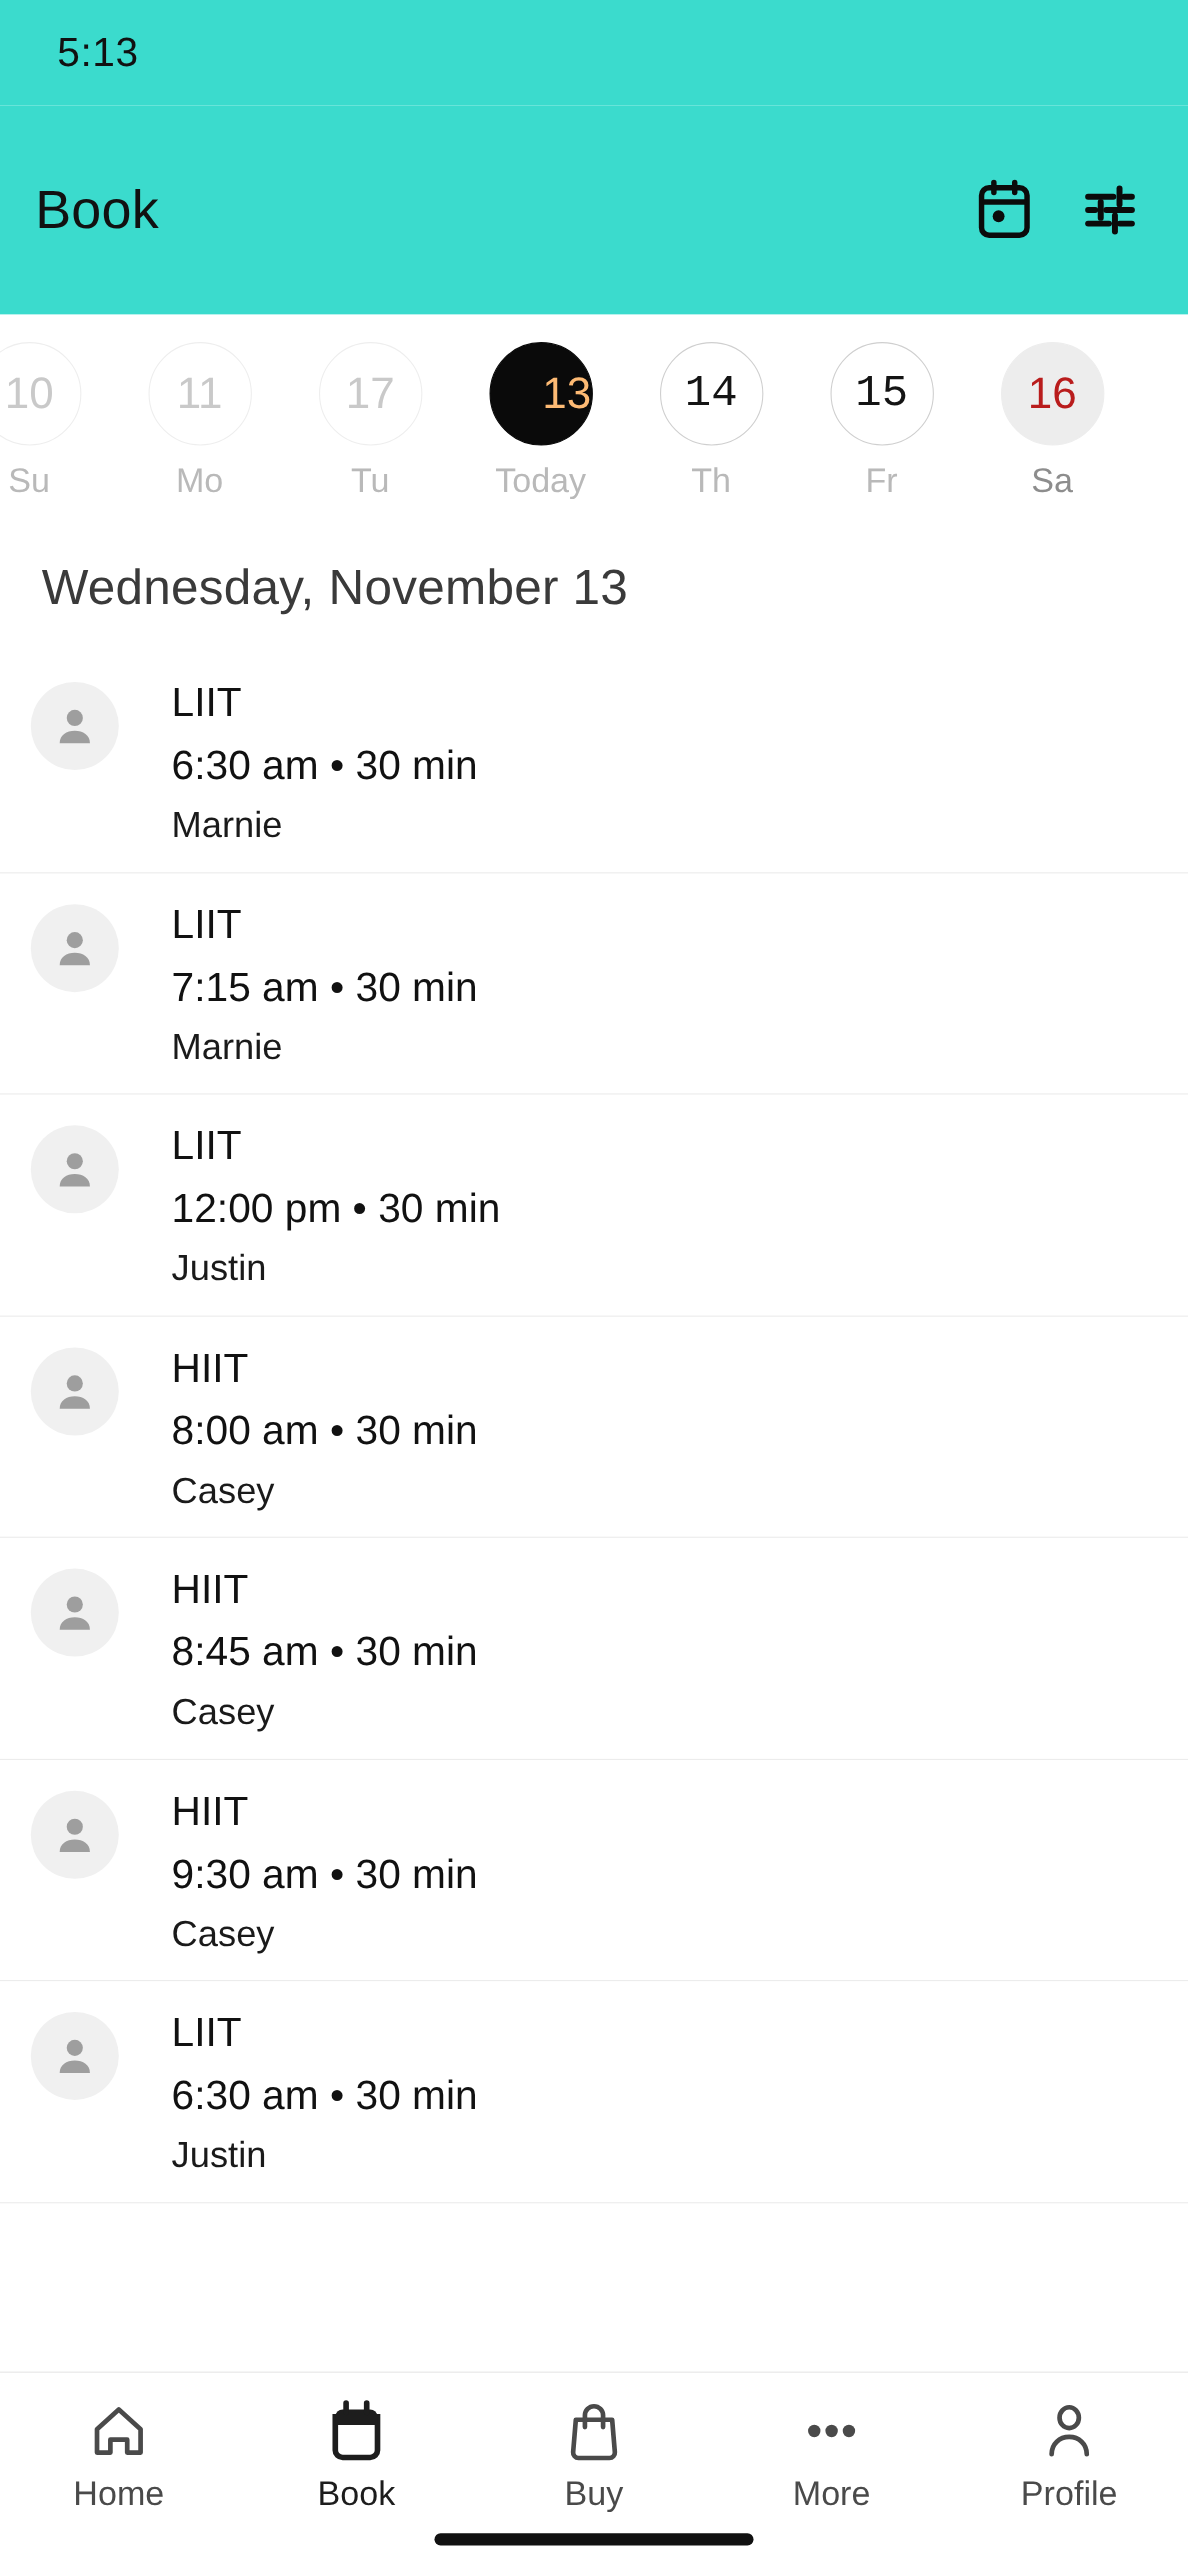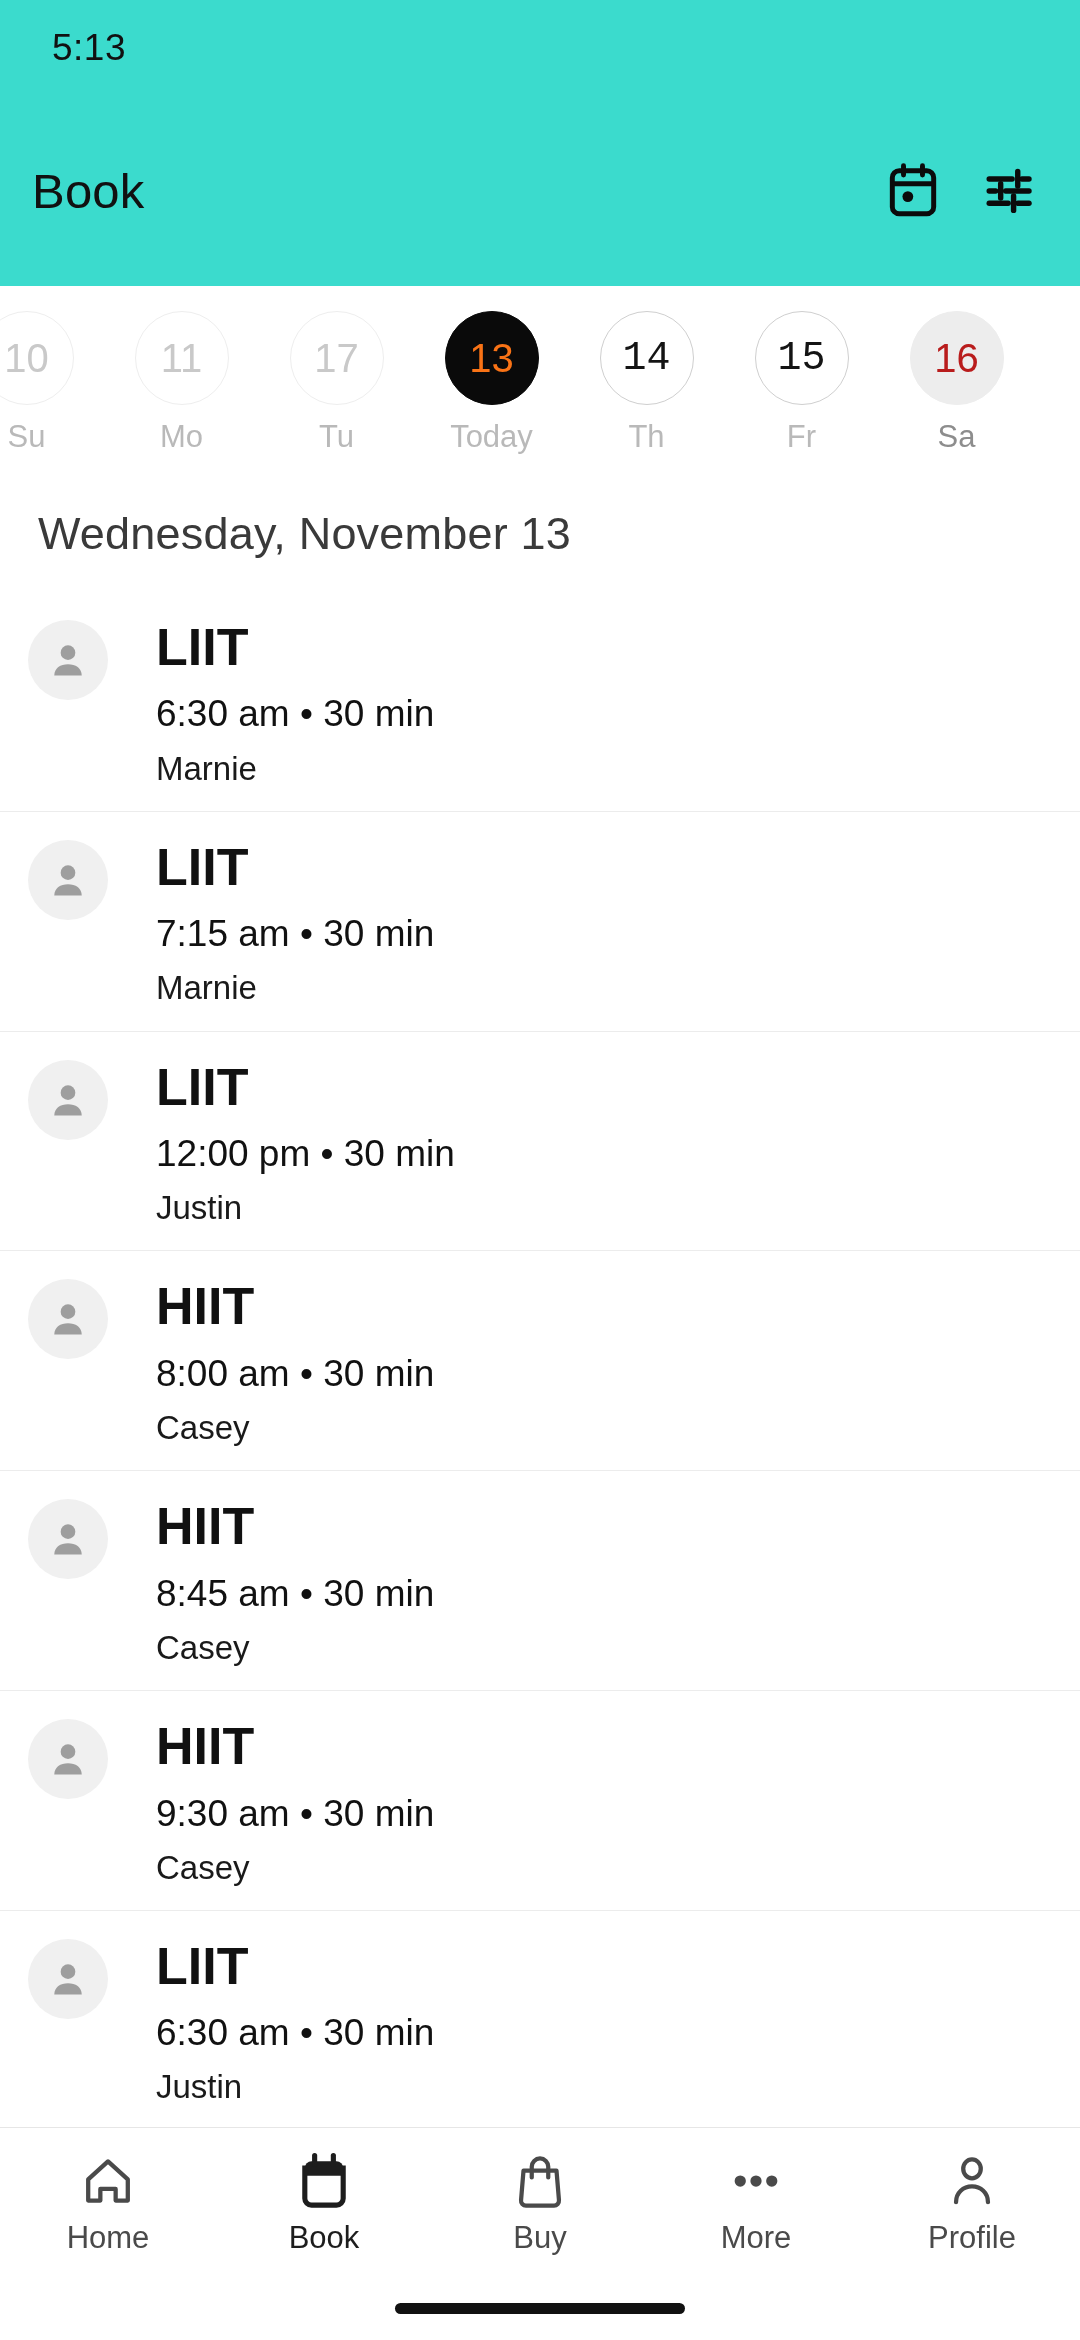--- a/index.html
+++ b/index.html
@@ -75,7 +75,7 @@
   }
   .circle.past   { border:1.5px solid #eeeeee; color:#c9c9c9; background:#ffffff; }
   .circle.future { border:1.5px solid #cfcfcf; color:#141414; background:#ffffff;font-family:Liberation Mono, monospace; }
-  .circle.today  { background:#0a0a0a; color:#f97316; border:1.5px solid #0a0a0a; }
+  .circle.today  { background:#0a0a0a; color:#fdba74; border:1.5px solid #0a0a0a;justify-content:flex-end; }
   .circle.muted  { background:#ededed; color:#b91c1c; border:1.5px solid #ededed; }
   .daylabel {
     margin-top:14px;

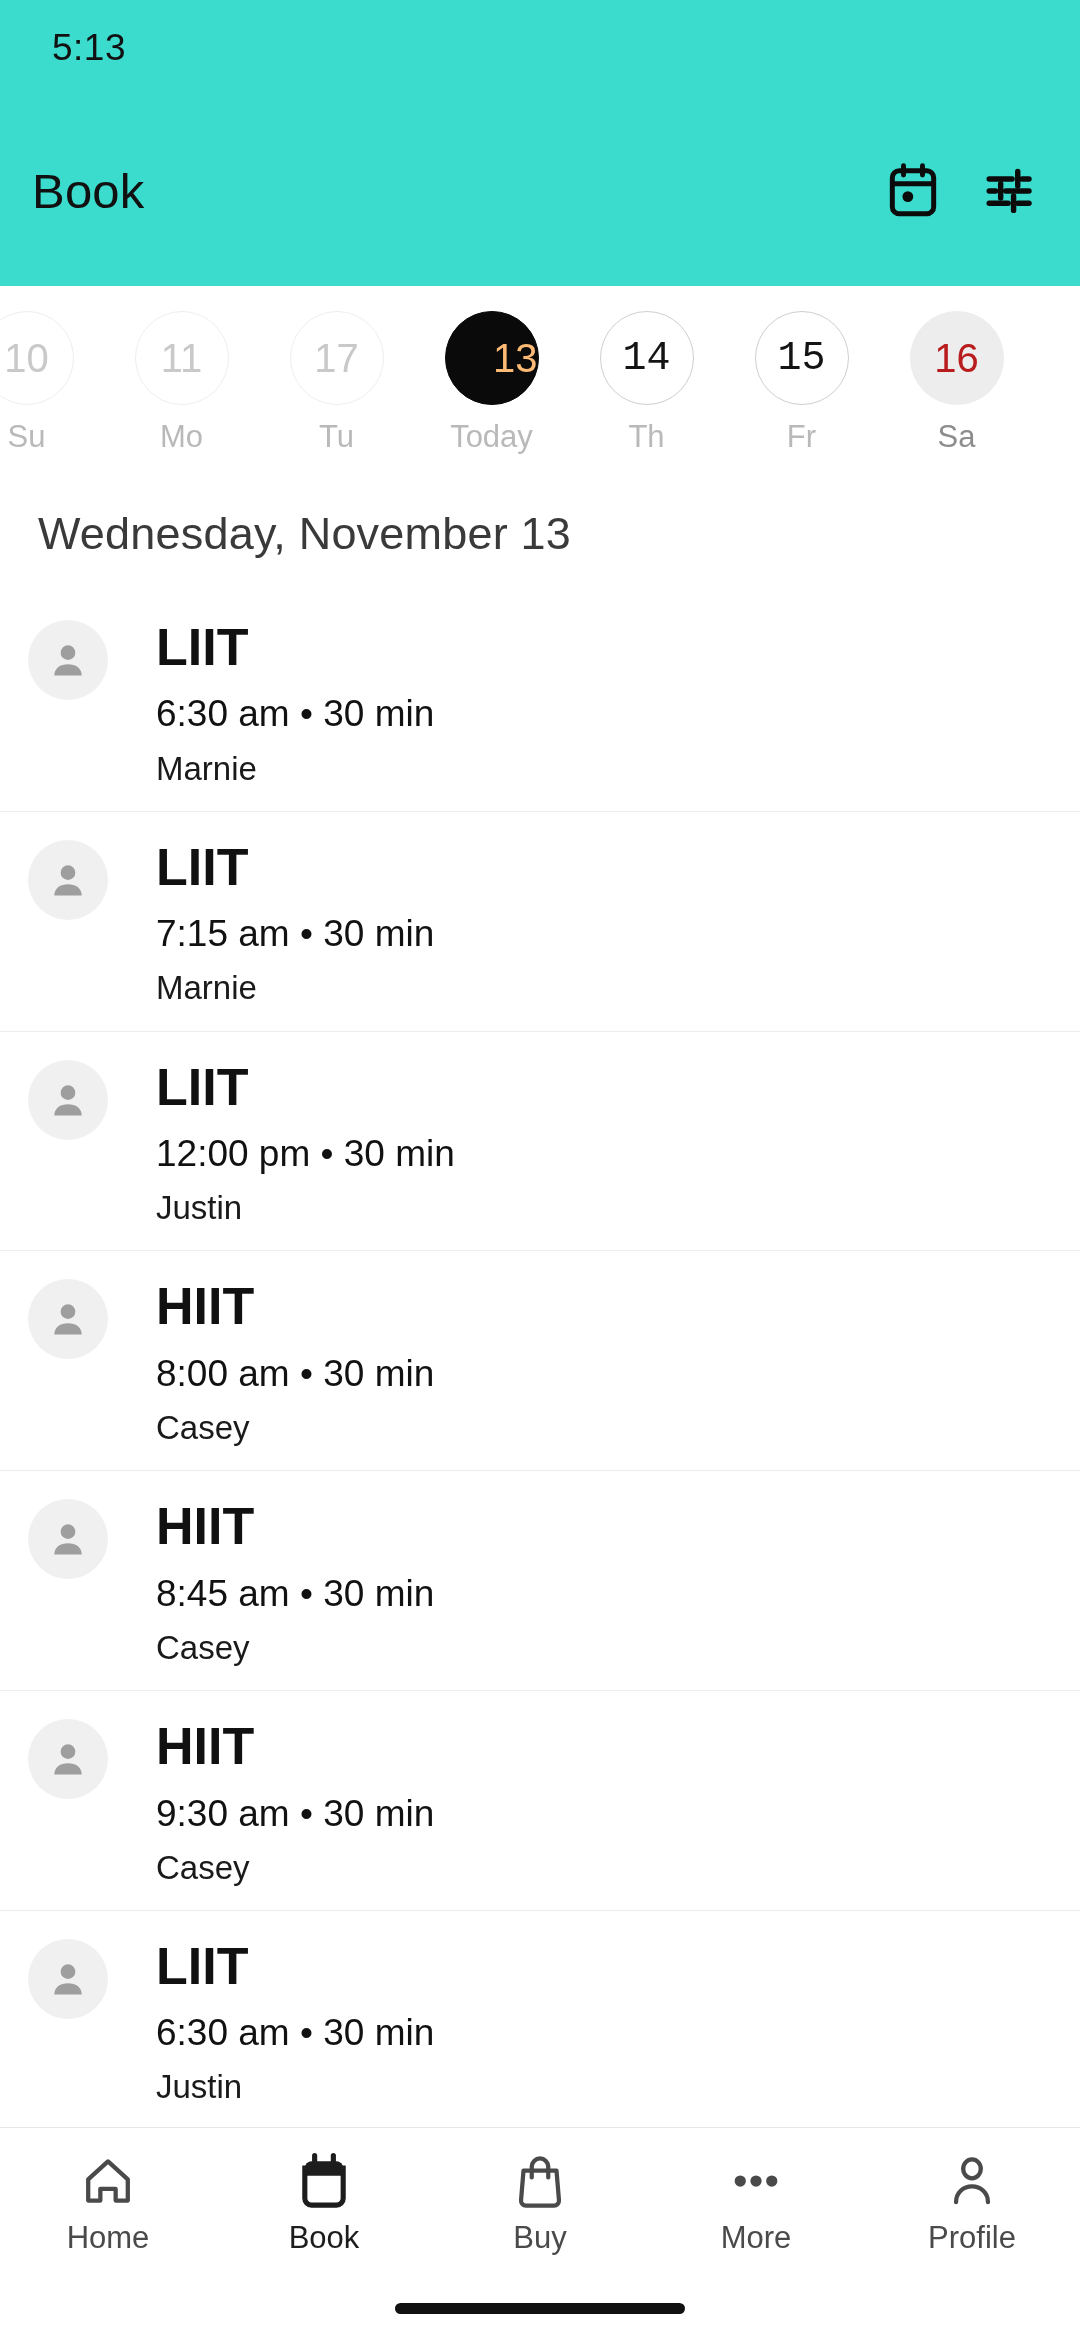--- a/index.html
+++ b/index.html
@@ -113,10 +113,9 @@
   }
   .rowtext { margin-left:48px; }
   .classname {
-    font-size:52px;
+    font-size:37px;
     color:#111111;
     line-height:1.22;
-    font-weight:bold;
   }
   .classtime {
     font-size:37px;

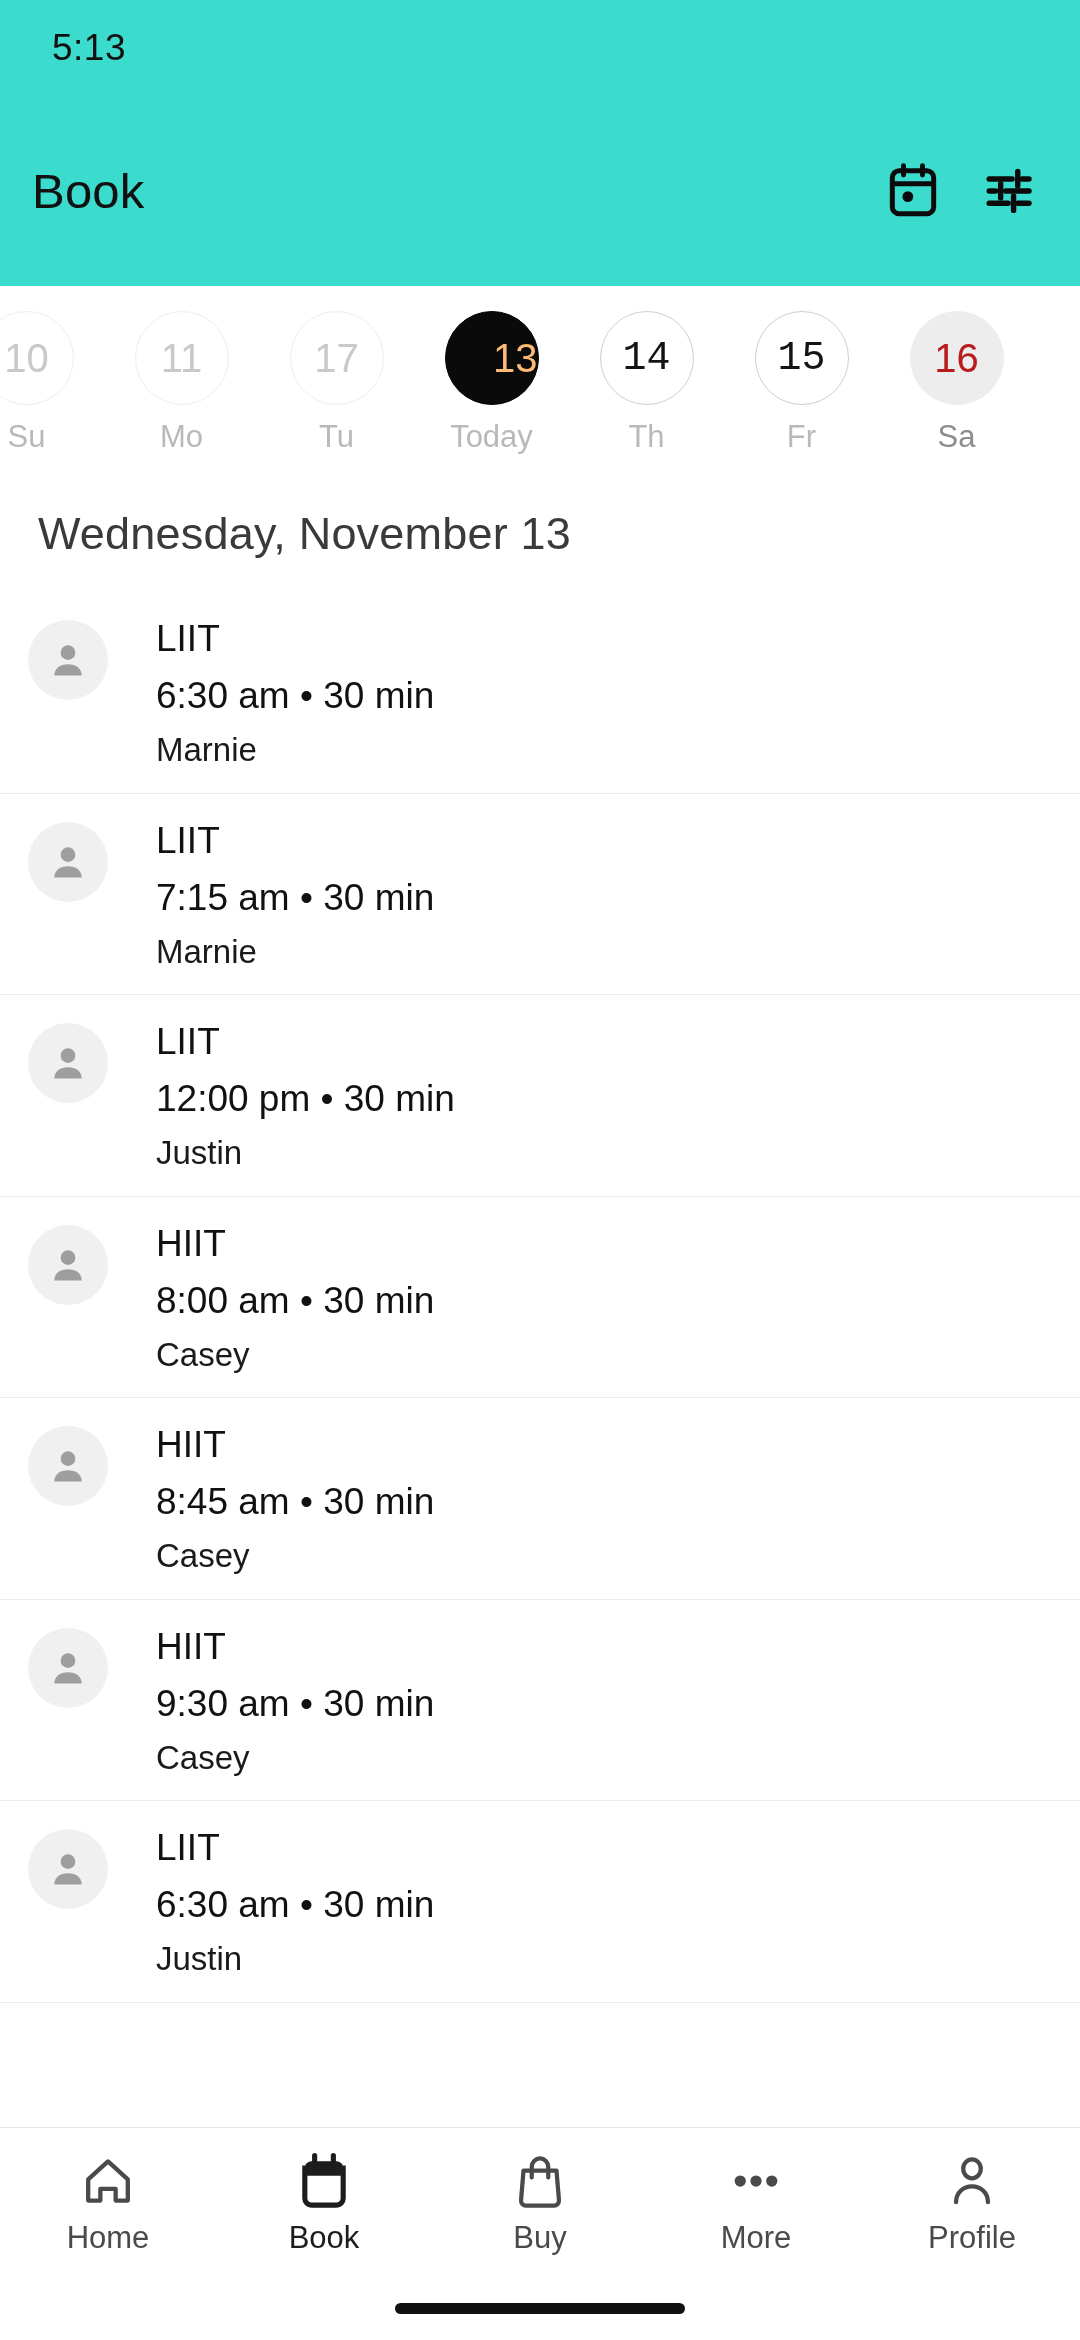--- a/index.html
+++ b/index.html
@@ -135,7 +135,7 @@
     position:absolute;
     left:0; bottom:0;
     width:1080px;
-    height:213px;
+    height:184px;
     background:#ffffff;
     border-top:1.5px solid #e6e6e6;
     display:flex;

